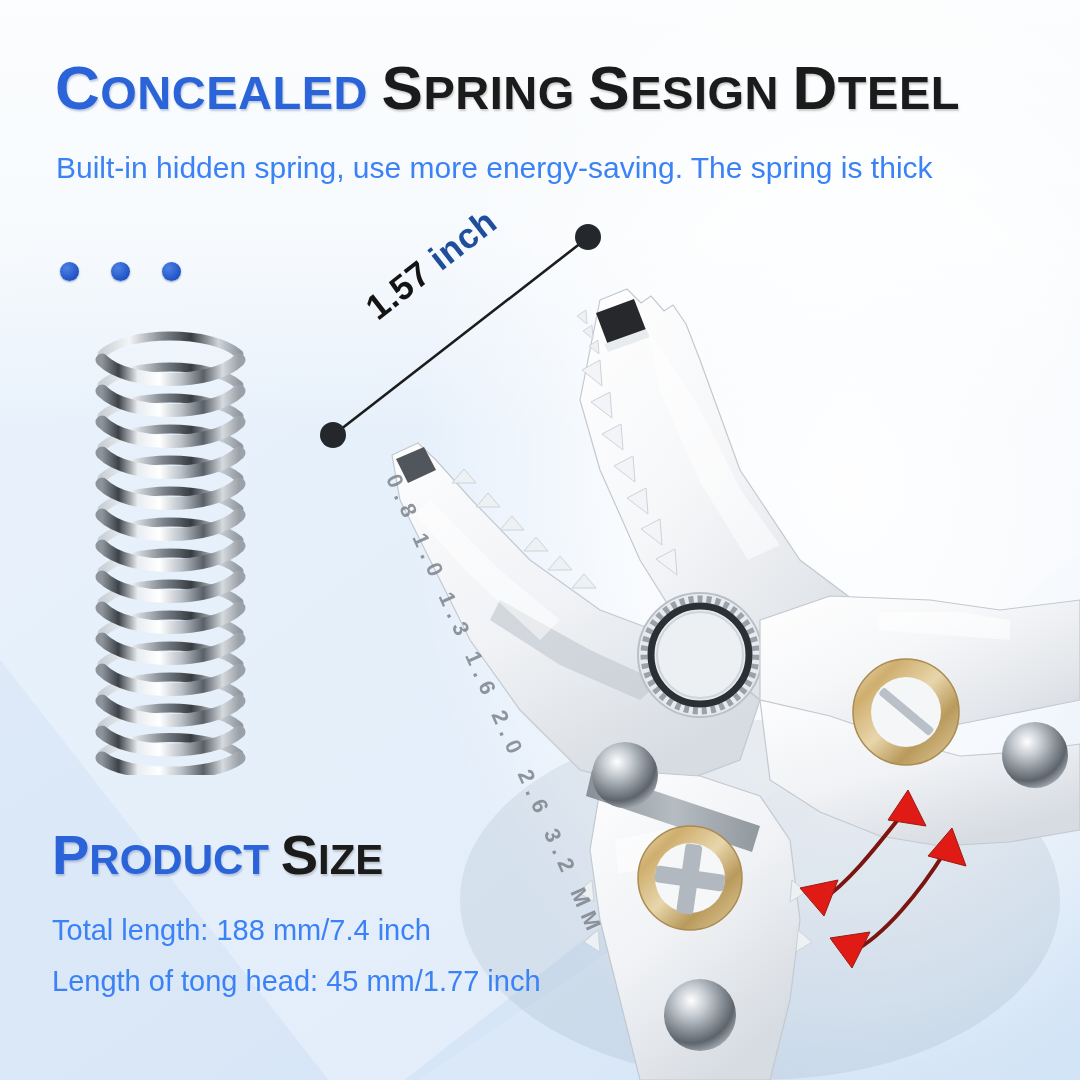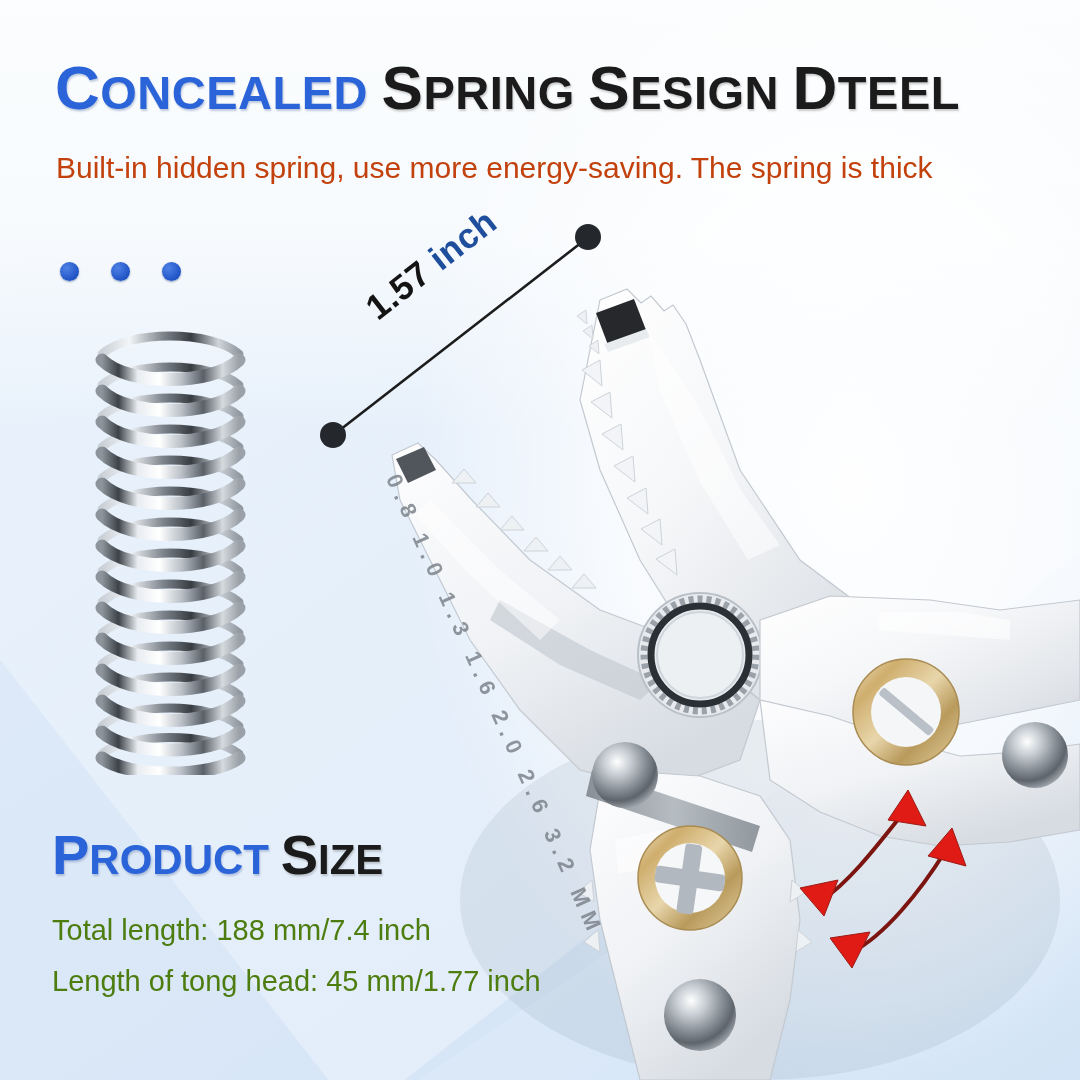--- a/index.html
+++ b/index.html
@@ -33,7 +33,7 @@
   .dark{color:#1b1b1b;text-shadow:1px 2px 2px rgba(90,90,90,.30);}
 
   .subtitle{position:absolute;left:56px;top:142px;width:940px;
-    font-size:30px;line-height:52px;color:#c2410c;}
+    font-size:30px;line-height:52px;color:#3b82f6;}
 
   .dots{position:absolute;left:60px;top:262px;display:flex;gap:32px;}
   .dots i{display:block;width:19px;height:19px;border-radius:50%;

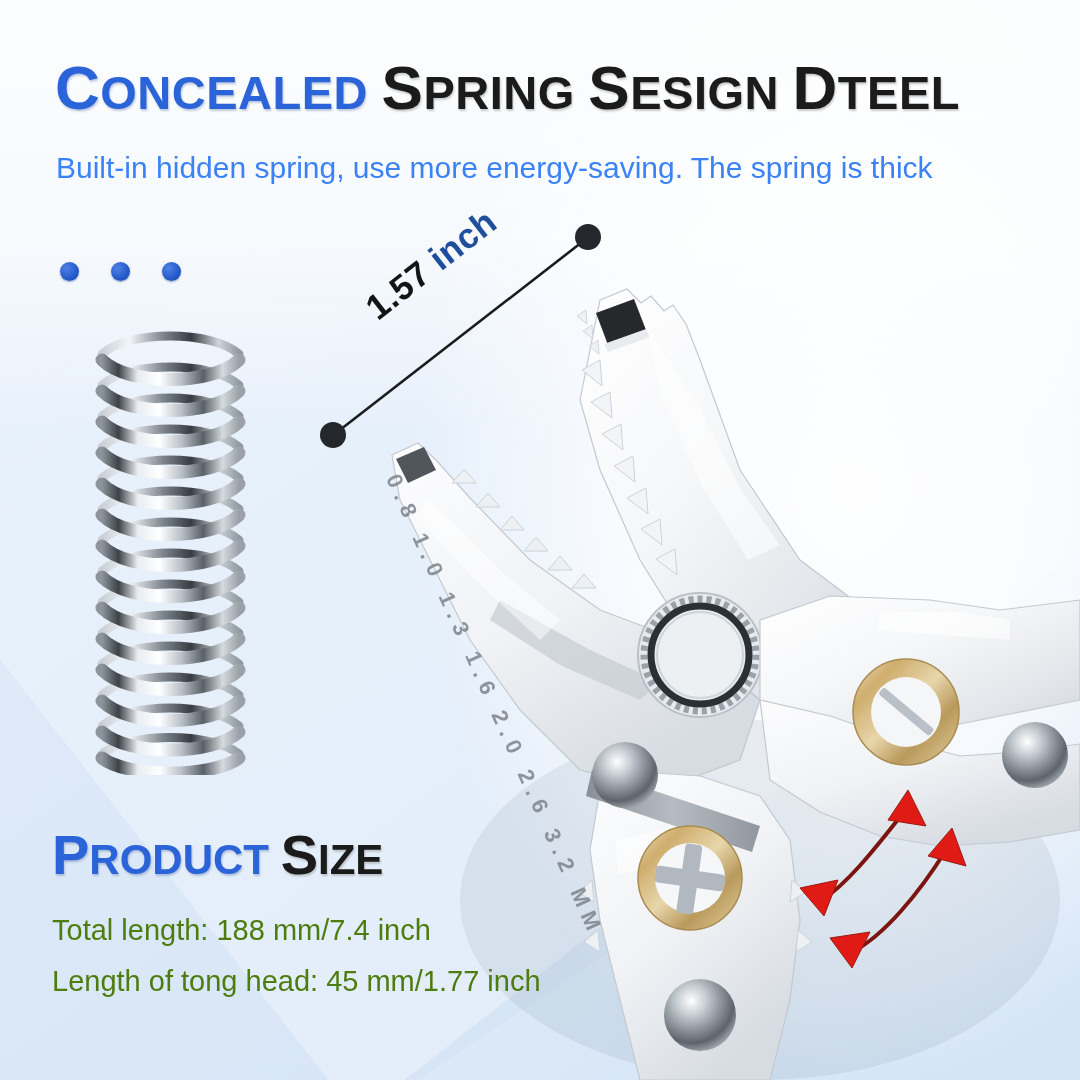--- a/index.html
+++ b/index.html
@@ -44,7 +44,7 @@
   .h-size{position:absolute;left:52px;top:822px;white-space:nowrap;font-weight:bold;}
   .h-size .cap{font-size:56px;}
   .h-size .small{font-size:42px;}
-  .specs{position:absolute;left:52px;top:905px;color:#4d7c0f;font-size:29px;line-height:51px;white-space:nowrap;}
+  .specs{position:absolute;left:52px;top:905px;color:#3b82f6;font-size:29px;line-height:51px;white-space:nowrap;}
 
   
   .spring{position:absolute;left:88px;top:330px;width:165px;height:445px;}

